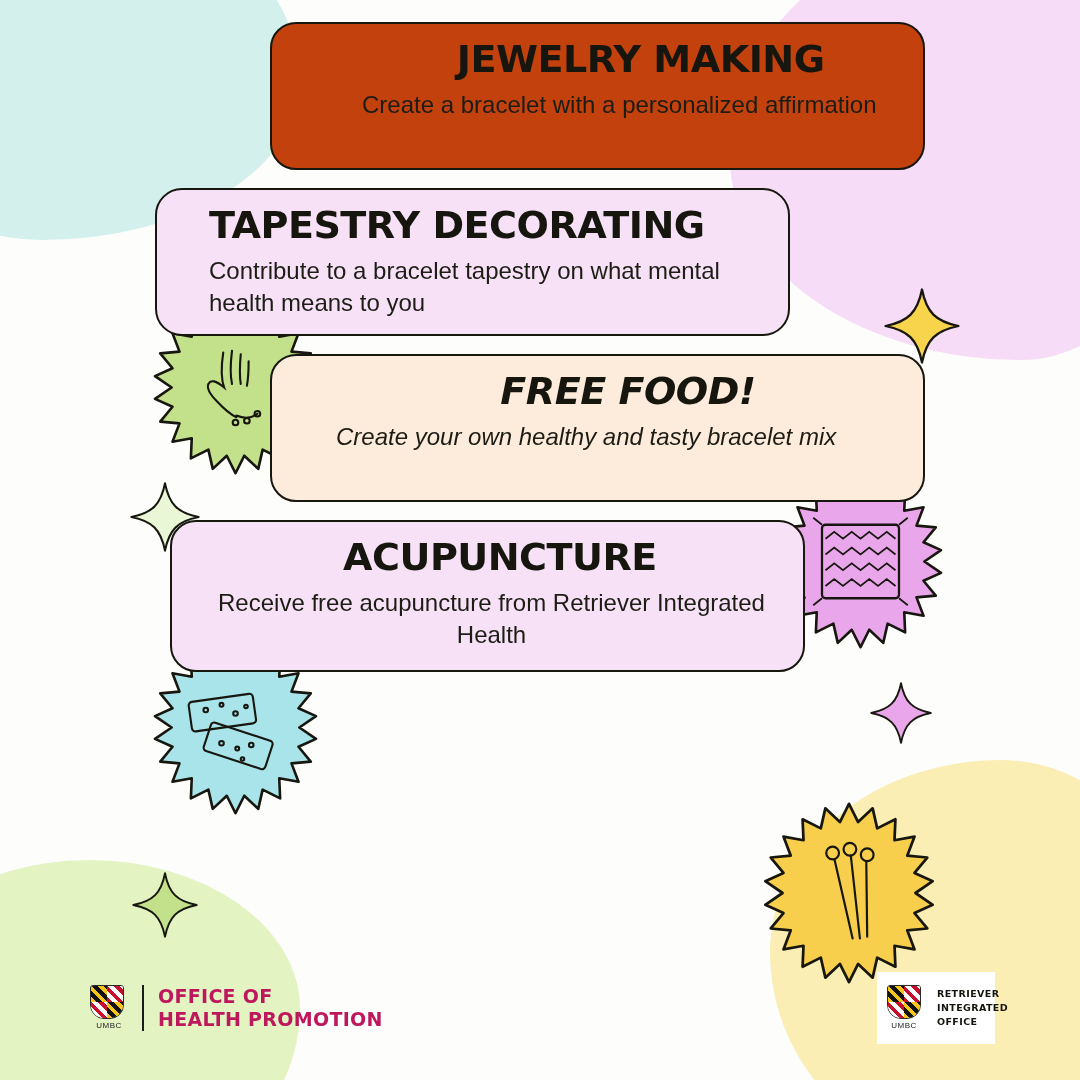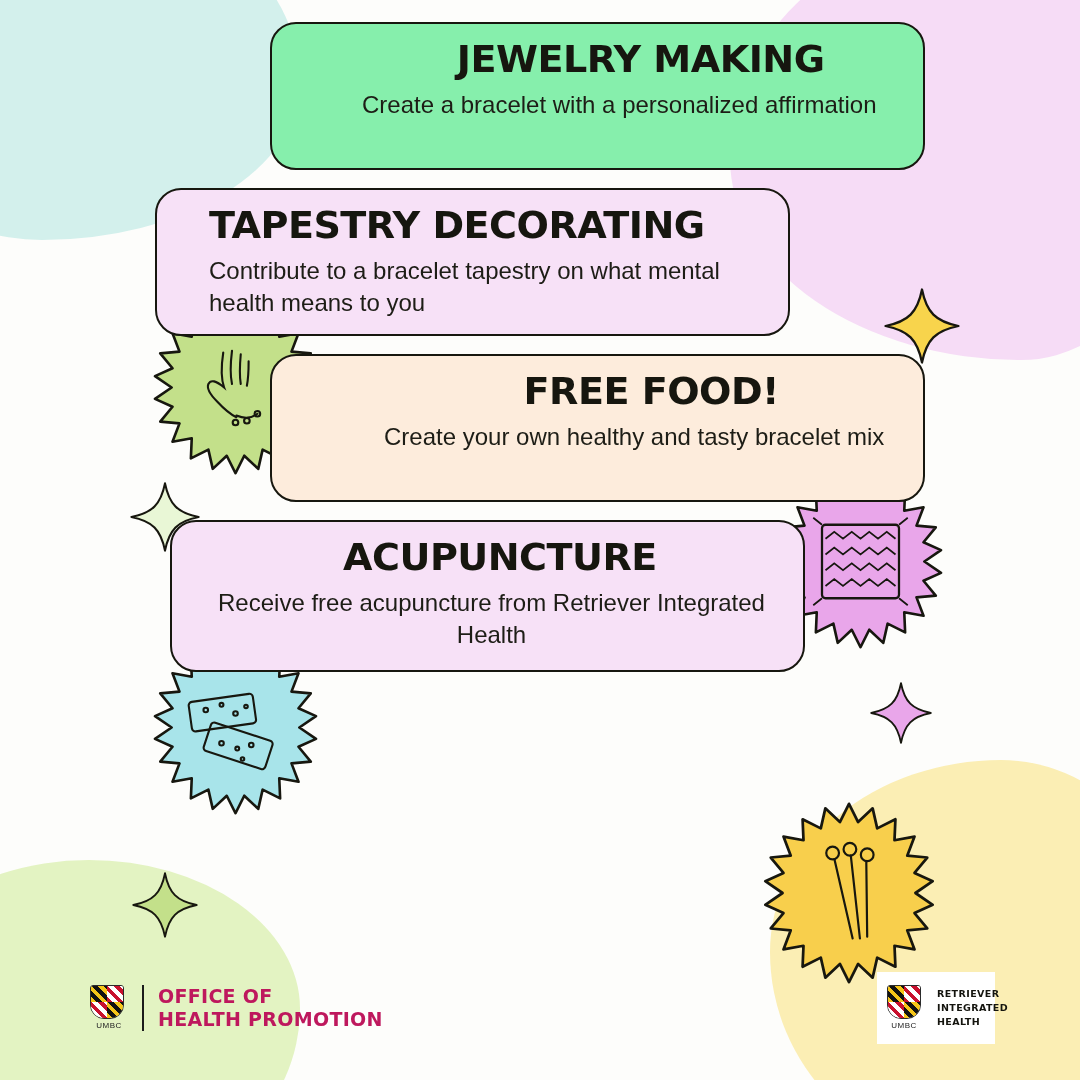--- a/index.html
+++ b/index.html
@@ -91,7 +91,7 @@
   }
 
   
-  #card-jewelry   { margin-left: 270px; margin-right: 155px; background: #86efac; }
+  #card-jewelry   { margin-left: 270px; margin-right: 155px; background: #c2410c; }
   #card-jewelry .card-inner { text-align: left; padding-left: 90px; }
   #card-tapestry  { margin-left: 155px; margin-right: 290px; background: #f7e1f7; }
   #card-tapestry .card-inner { padding-left: 52px; }

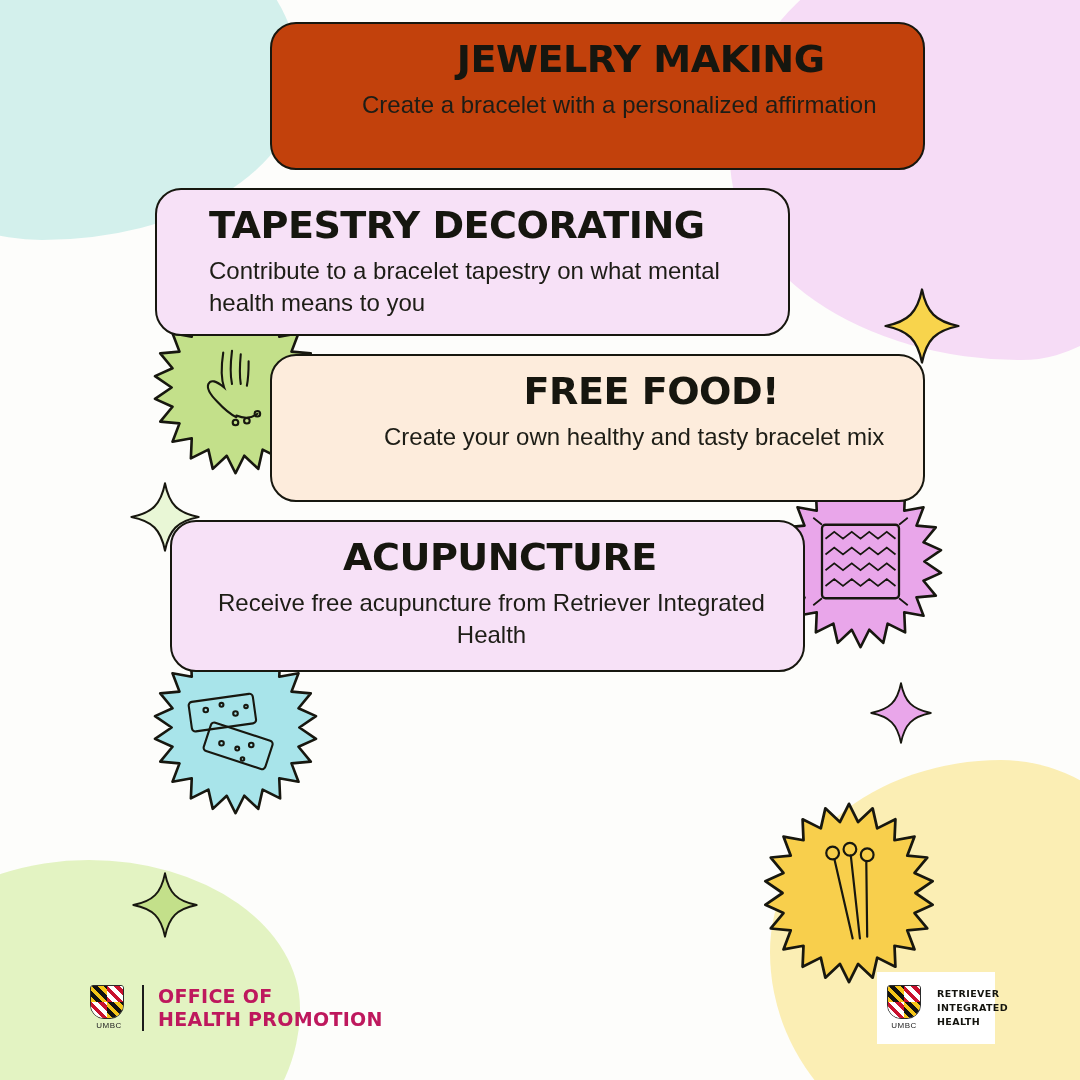--- a/index.html
+++ b/index.html
@@ -93,7 +93,7 @@
   
   #card-jewelry   { margin-left: 270px; margin-right: 155px; background: #c2410c; }
   #card-jewelry .card-inner { text-align: left; padding-left: 90px; }
-  #card-tapestry  { margin-left: 155px; margin-right: 290px; background: #f7e1f7; }
+  #card-tapestry  { margin-left: 155px; margin-right: 290px; background: #f7e1f7; border-radius: 27px; }
   #card-tapestry .card-inner { padding-left: 52px; }
   #card-freefood  { margin-left: 270px; margin-right: 155px; background: #fdecdc; }
   #card-freefood .card-inner { text-align: left; padding-left: 112px; }

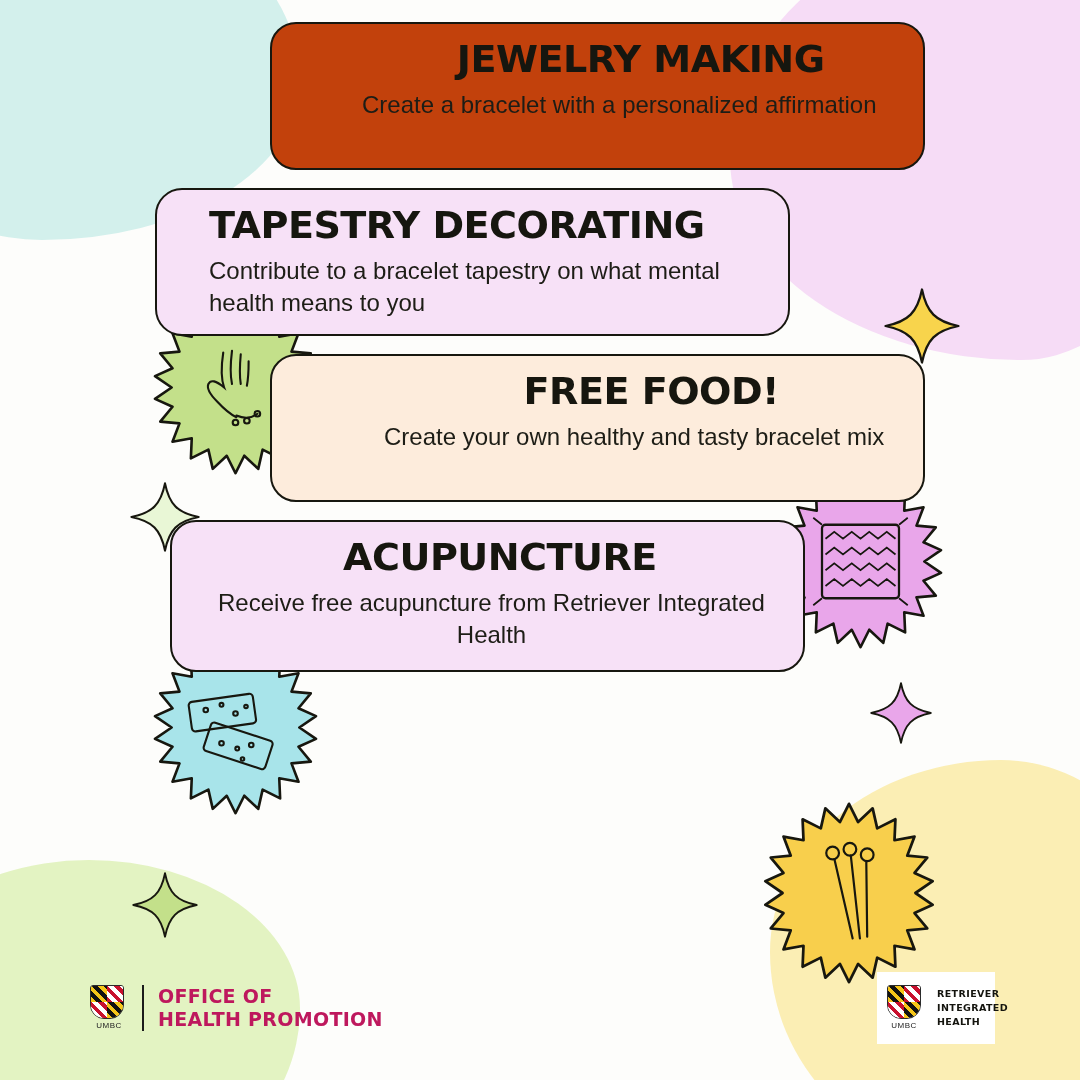--- a/index.html
+++ b/index.html
@@ -96,7 +96,7 @@
   #card-tapestry  { margin-left: 155px; margin-right: 290px; background: #f7e1f7; border-radius: 27px; }
   #card-tapestry .card-inner { padding-left: 52px; }
   #card-freefood  { margin-left: 270px; margin-right: 155px; background: #fdecdc; }
-  #card-freefood .card-inner { text-align: left; padding-left: 112px; }
+  #card-freefood .card-inner { text-align: left; padding-left: 64px; font-style: italic; }
   #card-acupuncture { margin-left: 170px; margin-right: 275px; background: #f7e1f7; height: 152px; }
   #card-acupuncture .card-inner { padding-left: 38px; text-align: center; }
 

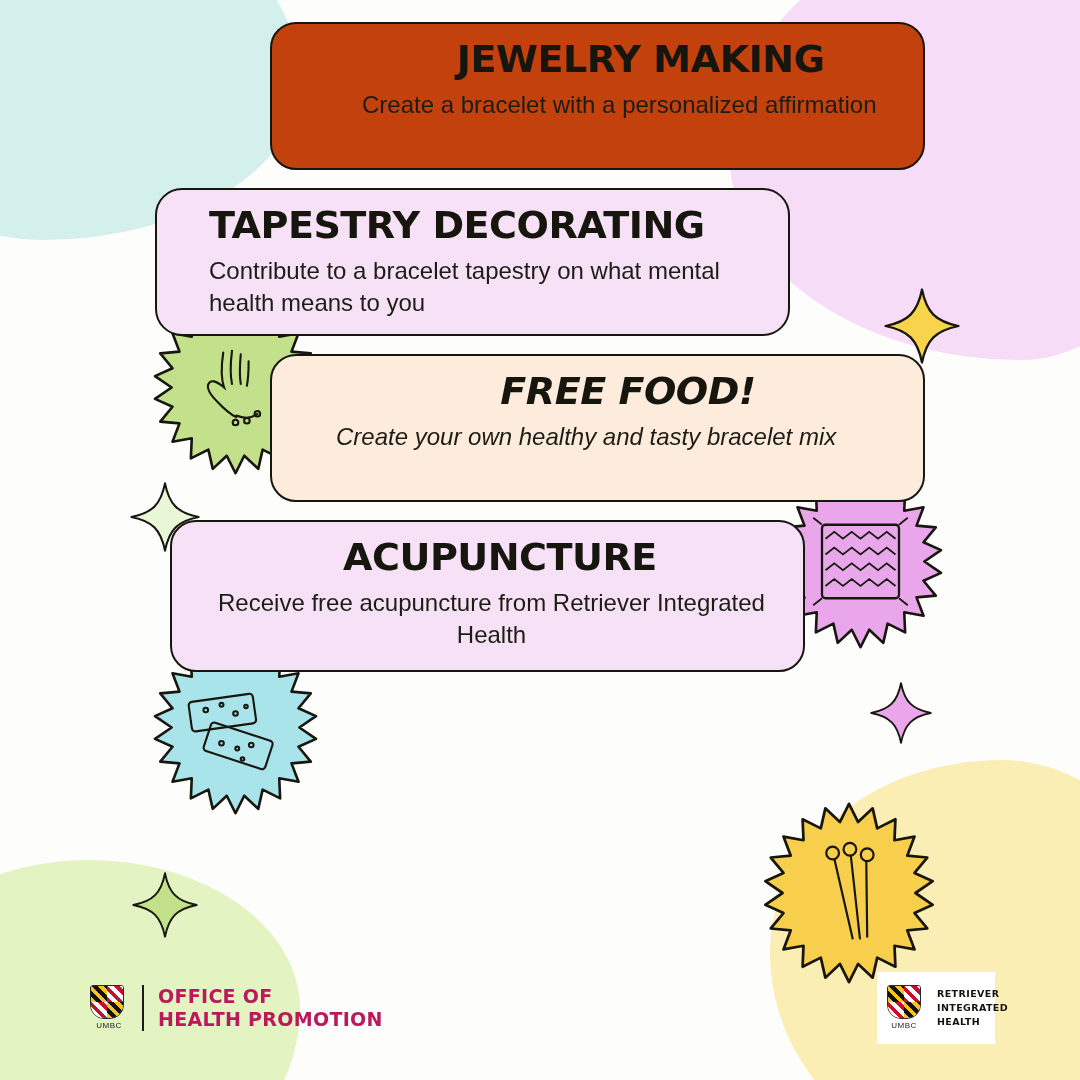--- a/index.html
+++ b/index.html
@@ -322,7 +322,7 @@
       <div class="rih-text">
         <div>RETRIEVER</div>
         <div>INTEGRATED</div>
-        <div>HEALTH</div>
+        <div>OFFICE</div>
       </div>
     </div>
 

